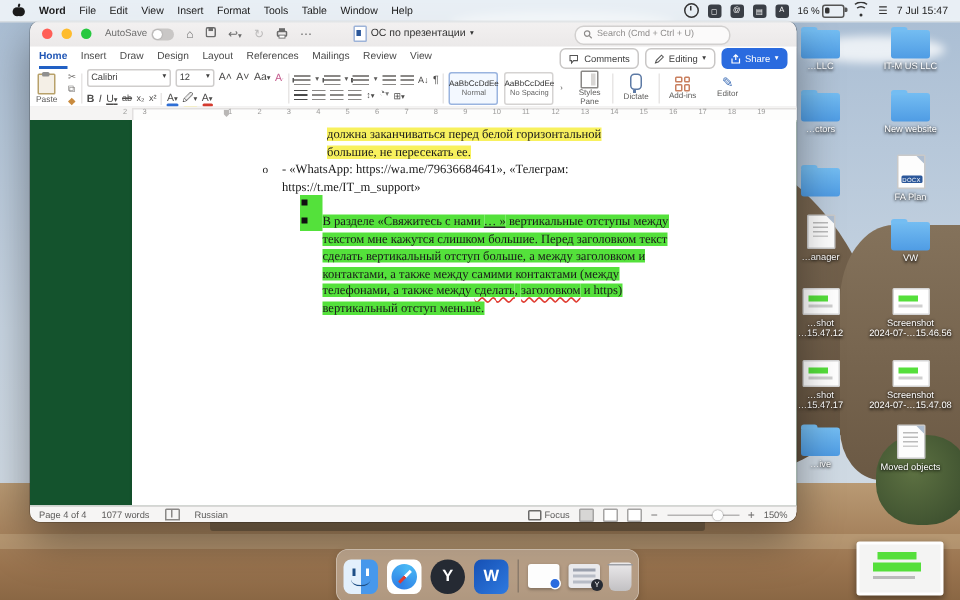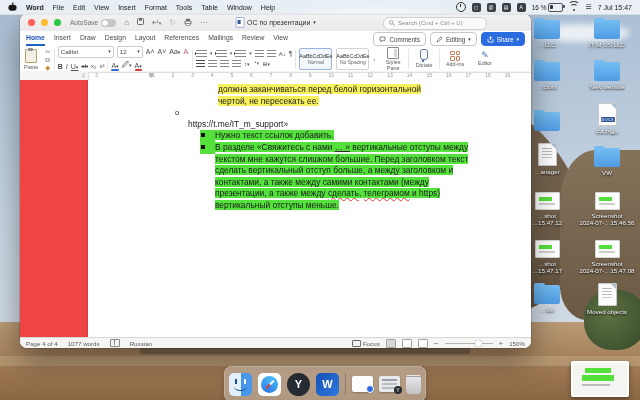--- a/index.html
+++ b/index.html
@@ -127,7 +127,7 @@
   .rnum{position:absolute;top:1px;font-size:5px;color:#9b9a99;}
   .indentmark{position:absolute;left:129px;top:2px;width:4px;height:5px;background:#b9b7b5;clip-path:polygon(0 0,100% 0,100% 60%,50% 100%,0 60%);}
 
-  .docarea{position:absolute;left:0;top:66px;width:100%;height:257px;background:#ef4444;overflow:hidden;}
+  .docarea{position:absolute;left:0;top:66px;width:100%;height:257px;background:#14532d;overflow:hidden;font-family:Liberation Serif, serif;}
   .page{position:absolute;left:68px;top:0;width:443px;height:257px;background:#fff;box-shadow:-1px 0 2px rgba(0,0,0,.12);}
   .dline{position:absolute;left:0;width:100%;height:11.6px;font-size:8.4px;line-height:11.6px;color:#1a1a1a;}
   .dtext{position:absolute;white-space:nowrap;}

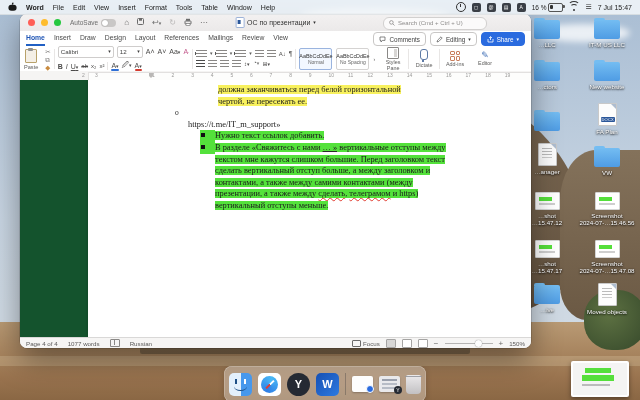--- a/index.html
+++ b/index.html
@@ -555,7 +555,7 @@
               <span class="dtext" style="left: 130px;"><span class="hl-yellow">должна заканчиваться перед белой горизонтальной</span></span>
             </div>
             <div class="dline" style="top: 15.6px;">
-              <span class="dtext" style="left: 130px;"><span class="hl-yellow">чертой, не пересекать ее.</span></span>
+              <span class="dtext" style="left: 130px;"><span class="hl-yellow">большие, не пересекать ее.</span></span>
             </div>
             <div class="dline" style="top: 27.2px;">
               <span class="mark mark-o" style="left: 87px;">o</span>

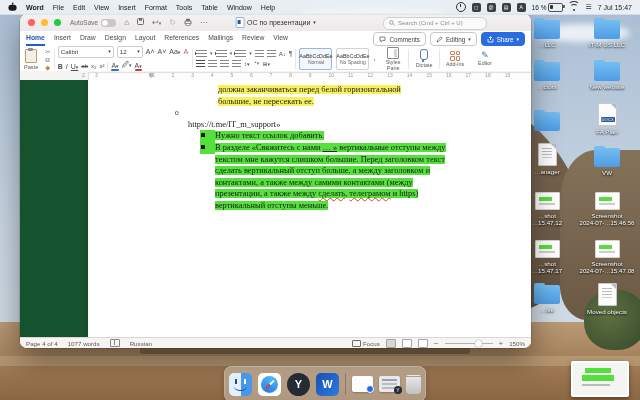--- a/index.html
+++ b/index.html
@@ -559,6 +559,7 @@
             </div>
             <div class="dline" style="top: 27.2px;">
               <span class="mark mark-o" style="left: 87px;">o</span>
+              <span class="dtext" style="left: 100px;"><span class="">- «WhatsApp: https://wa.me/79636684641», «Телеграм:</span></span>
             </div>
             <div class="dline" style="top: 38.8px;">
               <span class="dtext" style="left: 100px;"><span class="">https://t.me/IT_m_support»</span></span>

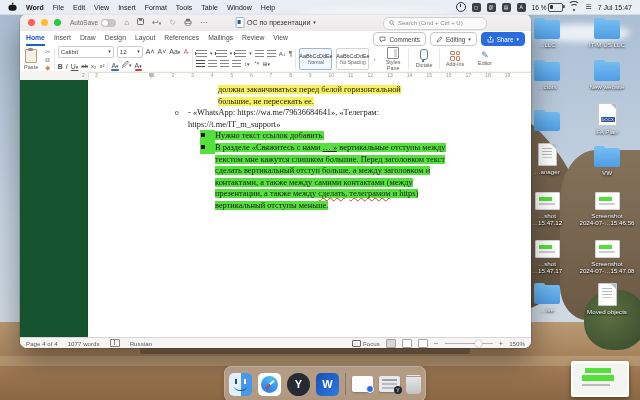--- a/index.html
+++ b/index.html
@@ -566,7 +566,6 @@
             </div>
             <div class="dline" style="top: 50.4px;">
               <span class="mark mark-sq hl-green" style="left: 112px; width: 15px;"><span class="sqd"></span></span>
-              <span class="dtext" style="left: 127px;"><span class="hl-green">Нужно текст ссылок добавить.</span></span>
             </div>
             <div class="dline" style="top: 62px;">
               <span class="mark mark-sq hl-green" style="left: 112px; width: 15px;"><span class="sqd"></span></span>

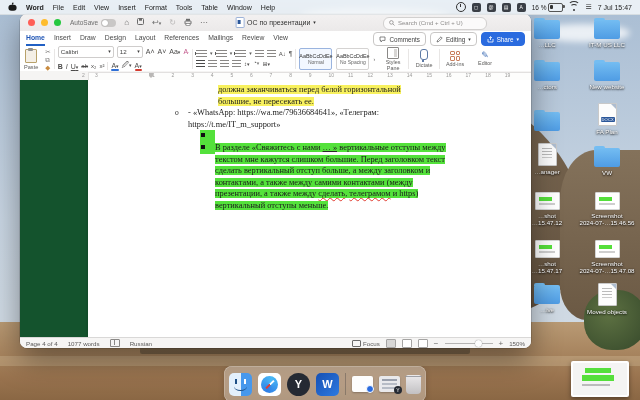--- a/index.html
+++ b/index.html
@@ -581,7 +581,7 @@
               <span class="dtext" style="left: 127px;"><span class="hl-green">контактами, а также между самими контактами (между</span></span>
             </div>
             <div class="dline" style="top: 108.4px;">
-              <span class="dtext" style="left: 127px;"><span class="hl-green">презентации, а также между </span><span class="hl-green sqw">сделать</span><span class="hl-green">, </span><span class="hl-green sqw">телеграмом</span><span class="hl-green"> и https)</span></span>
+              <span class="dtext" style="left: 127px;"><span class="hl-green">телефонами, а также между </span><span class="hl-green sqw">сделать</span><span class="hl-green">, </span><span class="hl-green sqw">телеграмом</span><span class="hl-green"> и https)</span></span>
             </div>
             <div class="dline" style="top: 120px;">
               <span class="dtext" style="left: 127px;"><span class="hl-green">вертикальный отступы меньше.</span></span>

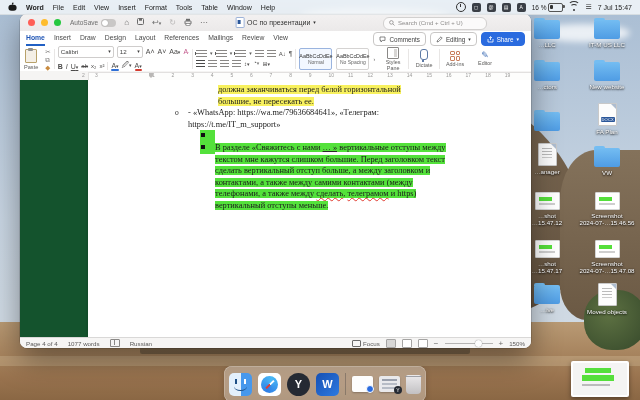--- a/index.html
+++ b/index.html
@@ -581,7 +581,7 @@
               <span class="dtext" style="left: 127px;"><span class="hl-green">контактами, а также между самими контактами (между</span></span>
             </div>
             <div class="dline" style="top: 108.4px;">
-              <span class="dtext" style="left: 127px;"><span class="hl-green">телефонами, а также между </span><span class="hl-green sqw">сделать</span><span class="hl-green">, </span><span class="hl-green sqw">телеграмом</span><span class="hl-green"> и https)</span></span>
+              <span class="dtext" style="left: 127px;"><span class="hl-green">телефонами, а также между </span><span class="hl-green sqw">сделать</span><span class="hl-green">, </span><span class="hl-green sqw">заголовком</span><span class="hl-green"> и https)</span></span>
             </div>
             <div class="dline" style="top: 120px;">
               <span class="dtext" style="left: 127px;"><span class="hl-green">вертикальный отступы меньше.</span></span>

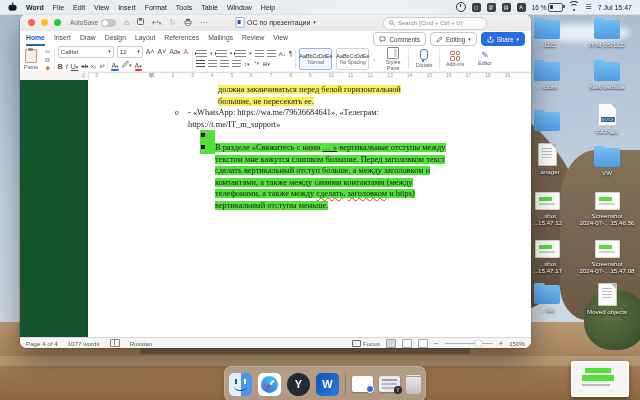--- a/index.html
+++ b/index.html
@@ -584,7 +584,7 @@
               <span class="dtext" style="left: 127px;"><span class="hl-green">телефонами, а также между </span><span class="hl-green sqw">сделать</span><span class="hl-green">, </span><span class="hl-green sqw">заголовком</span><span class="hl-green"> и https)</span></span>
             </div>
             <div class="dline" style="top: 120px;">
-              <span class="dtext" style="left: 127px;"><span class="hl-green">вертикальный отступы меньше.</span></span>
+              <span class="dtext" style="left: 127px;"><span class="hl-green">вертикальный отступ меньше.</span></span>
             </div>
           </div>
       </div>

